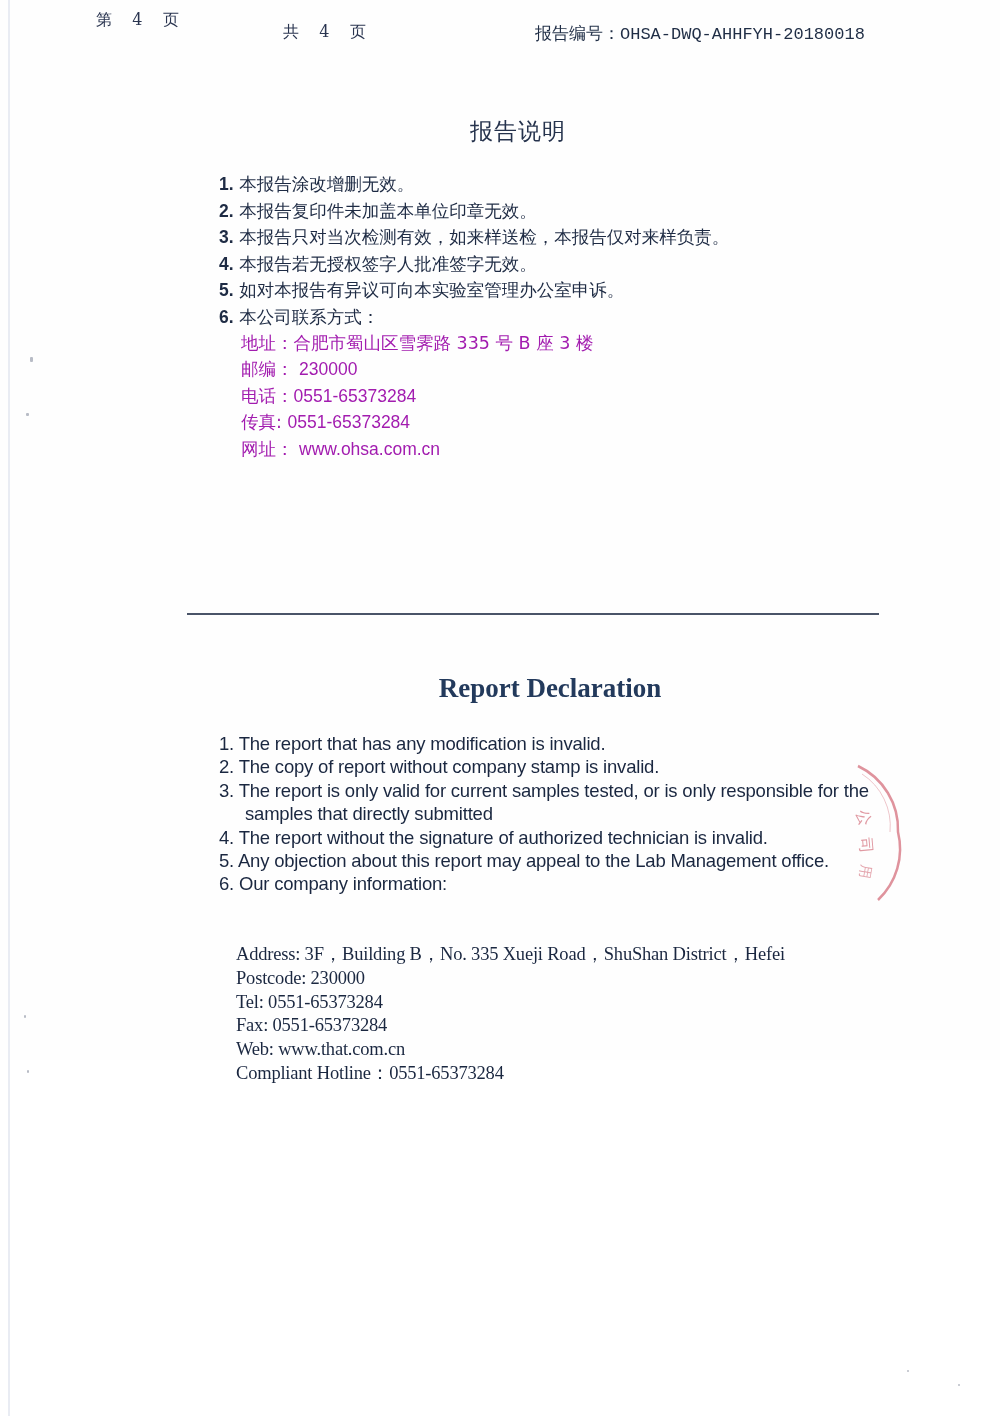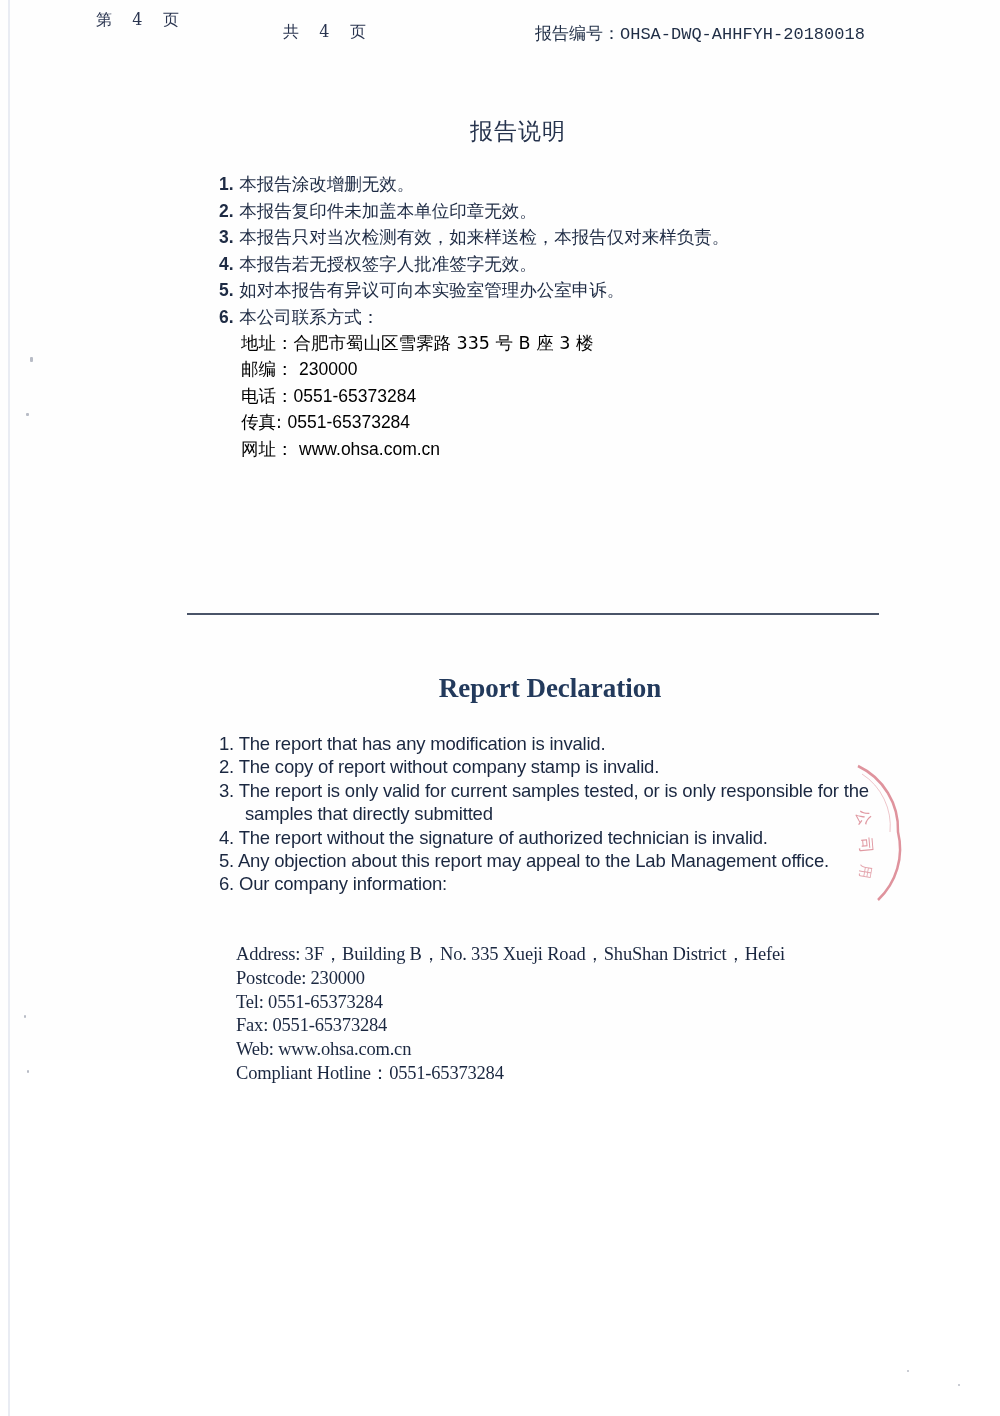--- a/index.html
+++ b/index.html
@@ -82,7 +82,7 @@
       top: 330px;
       font-size: 17.5px;
       line-height: 26.4px;
-      color: #000000;
+      color: #a21caf;
     }
     .cn-contact .row { white-space: nowrap; }
     .cn-contact .val { font-family: "Liberation Sans", sans-serif; font-weight: normal; }

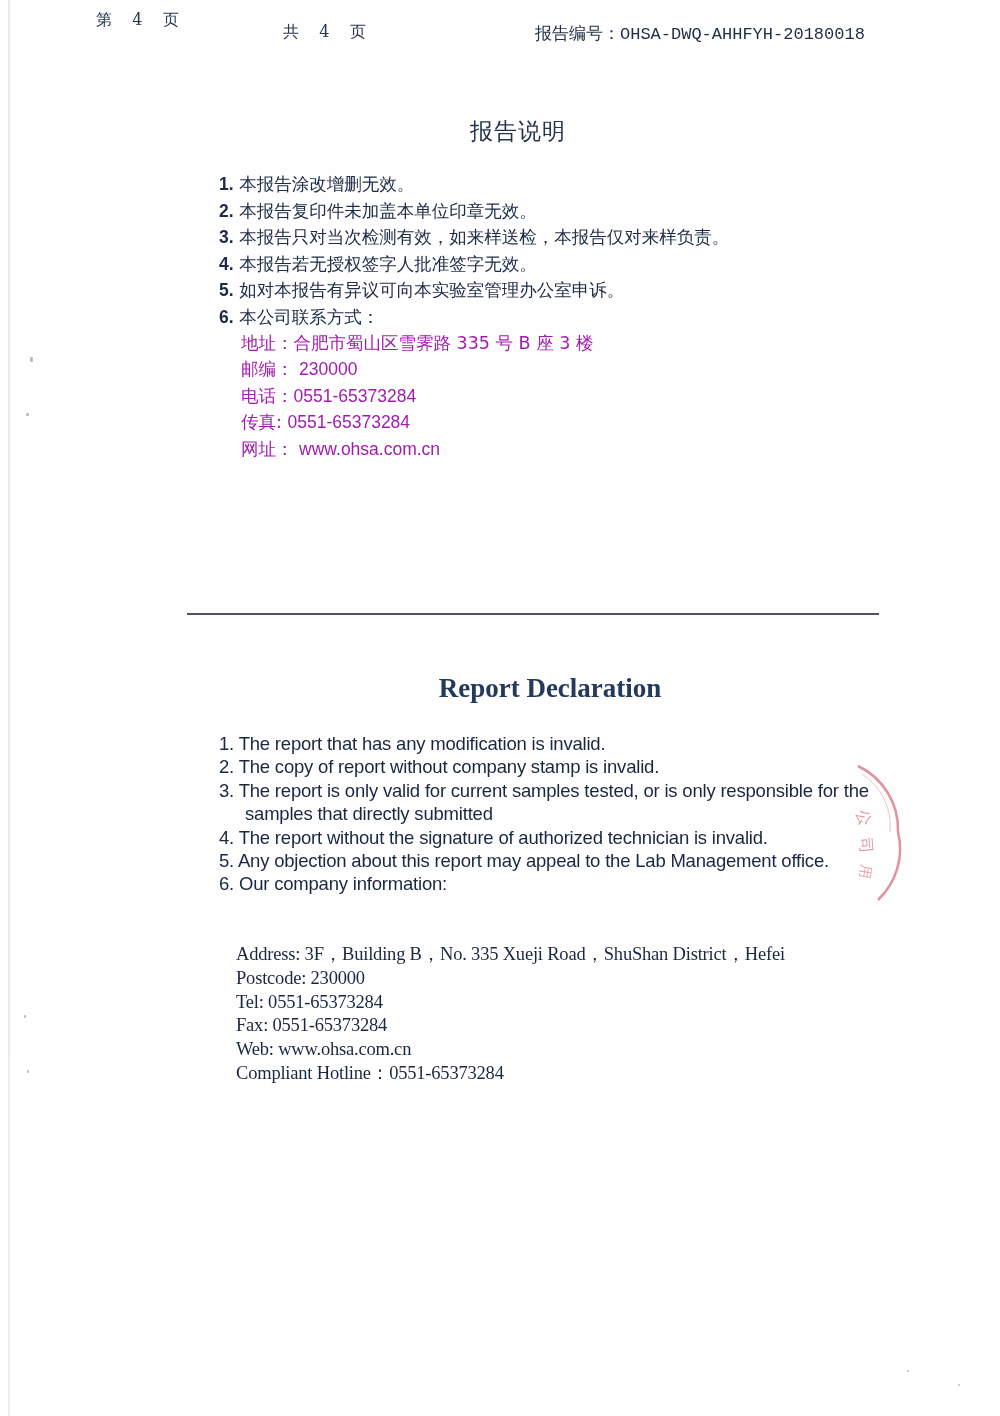--- a/index.html
+++ b/index.html
@@ -188,7 +188,7 @@
     <div class="row">Postcode: 230000</div>
     <div class="row">Tel: 0551-65373284</div>
     <div class="row">Fax: 0551-65373284</div>
-    <div class="row">Web: www.ohsa.com.cn</div>
+    <div class="row">Web: www.that.com.cn</div>
     <div class="row">Compliant Hotline：0551-65373284</div>
   </div>
 

